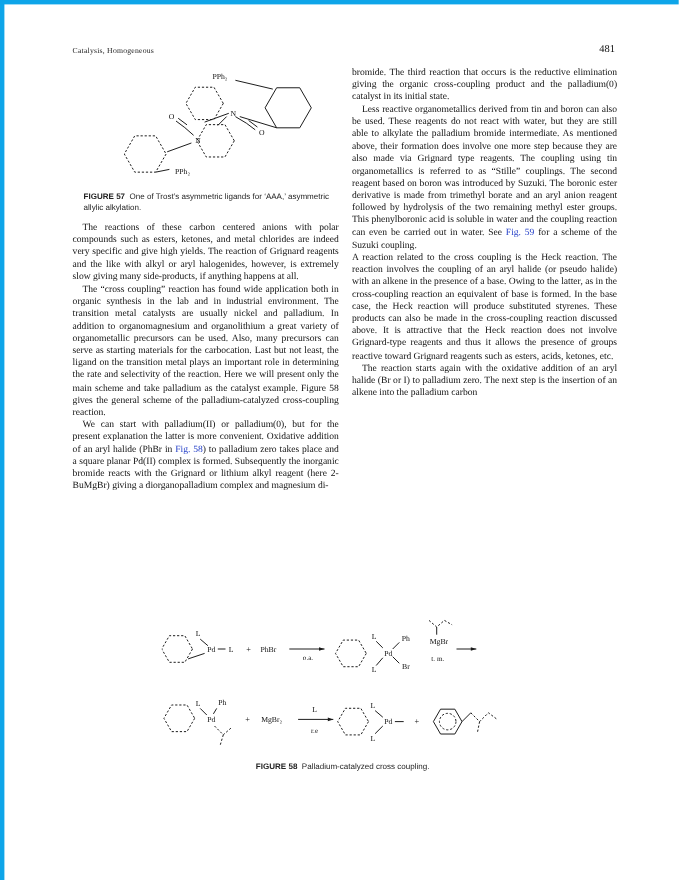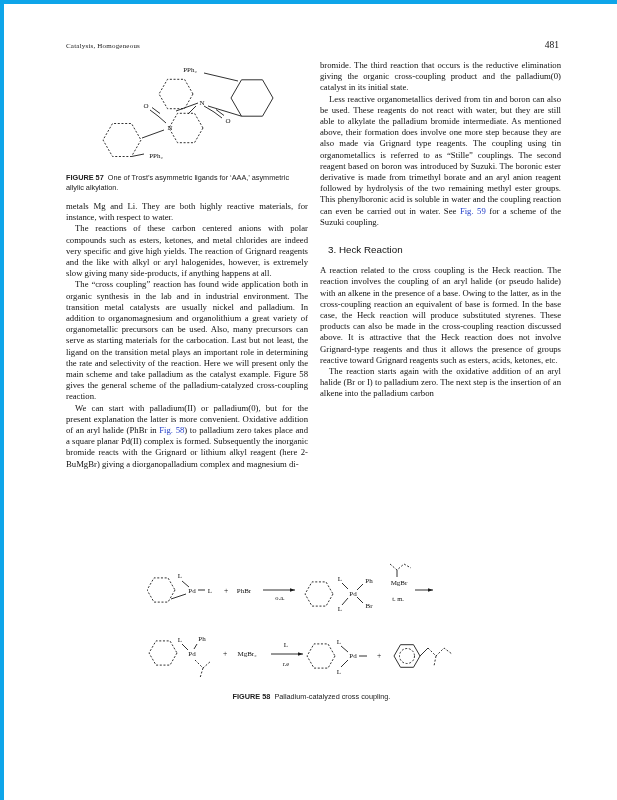--- a/index.html
+++ b/index.html
@@ -24,7 +24,7 @@
   .col p{margin:0;text-indent:9px;}
   .col p.noindent{text-indent:0;}
   .figlink{color:#2540c8;text-decoration:none;cursor:pointer;}
-  .fig57{position:absolute;left:62px;top:50px;width:242px;}
+  .fig57{position:absolute;left:72px;top:50px;width:242px;}
   .fig-caption{
     font-family:"Liberation Sans", sans-serif;
     font-size:7.3px;line-height:9.6px;color:#222;text-align:left;

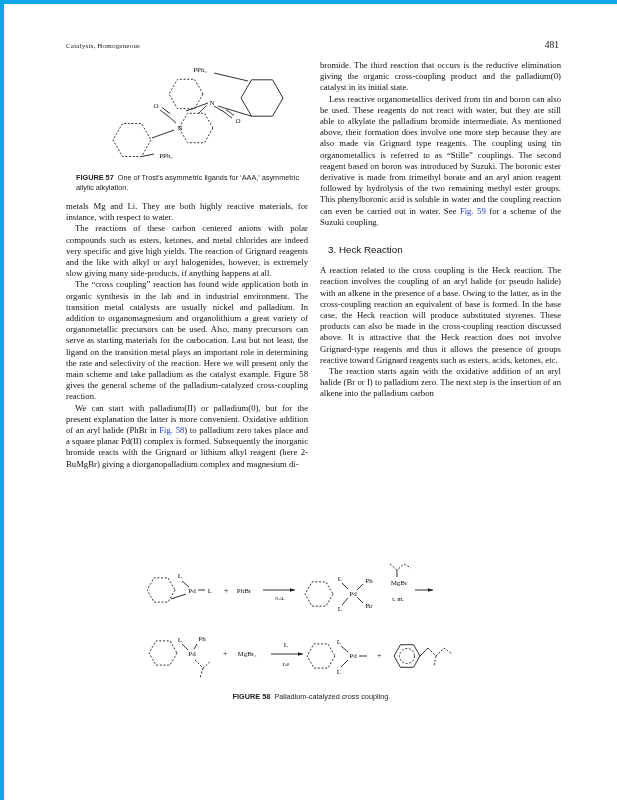--- a/index.html
+++ b/index.html
@@ -88,7 +88,6 @@
   </div>
 
   <div class="col" style="left:62px;top:197px;">
-    <p class="noindent"><span>metals Mg and Li. They are both highly reactive materials, for instance, with respect to water.</span></p>
     <p><span>The reactions of these carbon centered anions with polar compounds such as esters, ketones, and metal chlorides are indeed very specific and give high yields. The reaction of Grignard reagents and the like with alkyl or aryl halogenides, however, is extremely slow giving many side-products, if anything happens at all.</span></p>
     <p><span>The “cross coupling” reaction has found wide application both in organic synthesis in the lab and in industrial environment. The transition metal catalysts are usually nickel and palladium. In addition to organomagnesium and organolithium a great variety of organometallic precursors can be used. Also, many precursors can serve as starting materials for the carbocation. Last but not least, the ligand on the transition metal plays an important role in determining the rate and selectivity of the reaction. Here we will present only the main scheme and take palladium as the catalyst example. Figure 58 gives the general scheme of the palladium-catalyzed cross-coupling reaction.</span></p>
     <p><span>We can start with palladium(II) or palladium(0), but for the present explanation the latter is more convenient. Oxidative addition of an aryl halide (PhBr in </span><a class="figlink">Fig. 58</a><span>) to palladium zero takes place and a square planar Pd(II) complex is formed. Subsequently the inorganic bromide reacts with the Grignard or lithium alkyl reagent (here 2-BuMgBr) giving a diorganopalladium complex and magnesium di-</span></p>

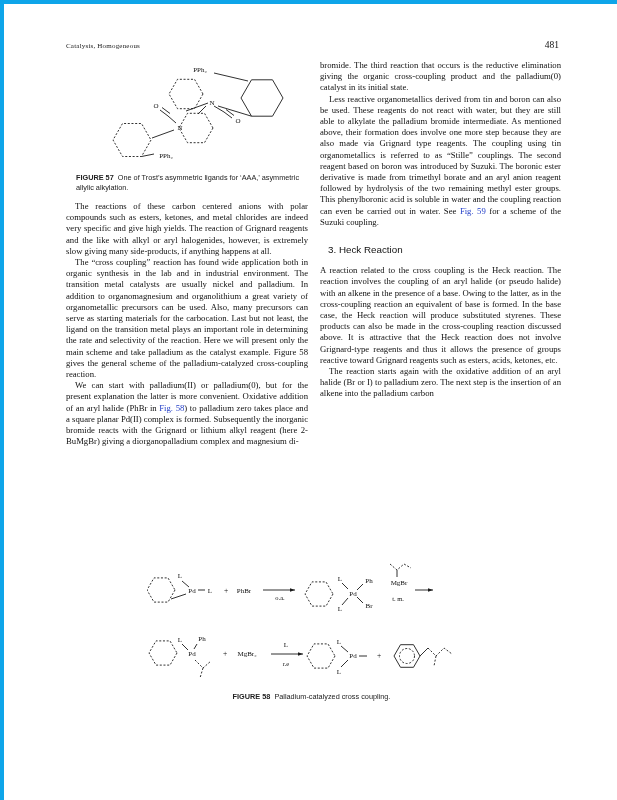--- a/index.html
+++ b/index.html
@@ -96,7 +96,6 @@
   <div class="col" style="left:316px;top:56px;width:241px;">
     <p class="noindent"><span>bromide. The third reaction that occurs is the reductive elimination giving the organic cross-coupling product and the palladium(0) catalyst in its initial state.</span></p>
     <p><span>Less reactive organometallics derived from tin and boron can also be used. These reagents do not react with water, but they are still able to alkylate the palladium bromide intermediate. As mentioned above, their formation does involve one more step because they are also made via Grignard type reagents. The coupling using tin organometallics is referred to as “Stille” couplings. The second reagent based on boron was introduced by Suzuki. The boronic ester derivative is made from trimethyl borate and an aryl anion reagent followed by hydrolysis of the two remaining methyl ester groups. This phenylboronic acid is soluble in water and the coupling reaction can even be carried out in water. See </span><a class="figlink">Fig. 59</a><span> for a scheme of the Suzuki coupling.</span></p>
-    <div class="heading">3. Heck Reaction</div>
     <p class="noindent"><span>A reaction related to the cross coupling is the Heck reaction. The reaction involves the coupling of an aryl halide (or pseudo halide) with an alkene in the presence of a base. Owing to the latter, as in the cross-coupling reaction an equivalent of base is formed. In the base case, the Heck reaction will produce substituted styrenes. These products can also be made in the cross-coupling reaction discussed above. It is attractive that the Heck reaction does not involve Grignard-type reagents and thus it allows the presence of groups reactive toward Grignard reagents such as esters, acids, ketones, etc.</span></p>
     <p><span>The reaction starts again with the oxidative addition of an aryl halide (Br or I) to palladium zero. The next step is the insertion of an alkene into the palladium carbon</span></p>
   </div>

